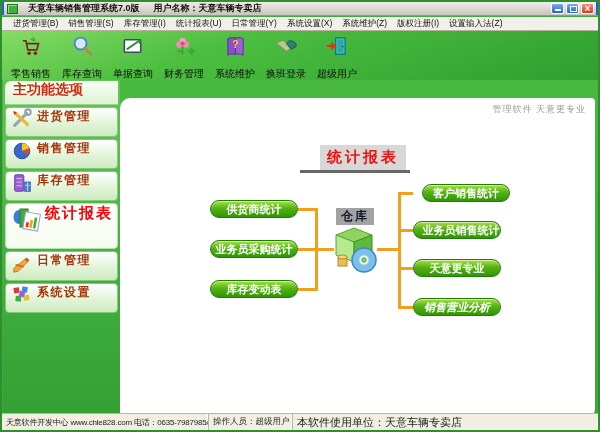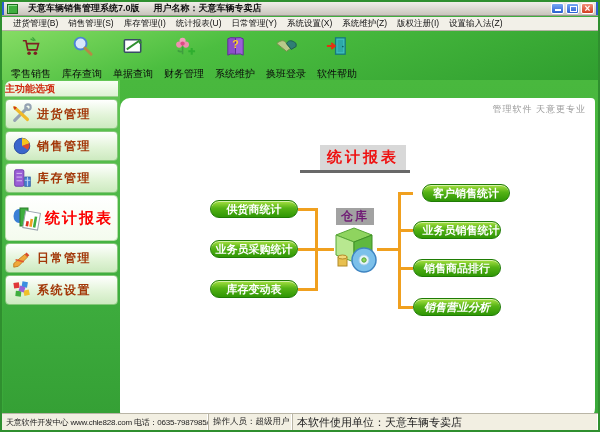--- a/index.html
+++ b/index.html
@@ -173,7 +173,7 @@
           <circle cx="18.5" cy="13" r="0.9" fill="#0f5f5f"></circle>
         <path d="M2 12.5h7M6.5 9.5l3.5 3-3.5 3" stroke="#e53012" stroke-width="2.2" fill="none"></path>
       </svg>
-      <span class="toollabel">软件帮助</span>
+      <span class="toollabel">超级用户</span>
     </div>
   </div>
 

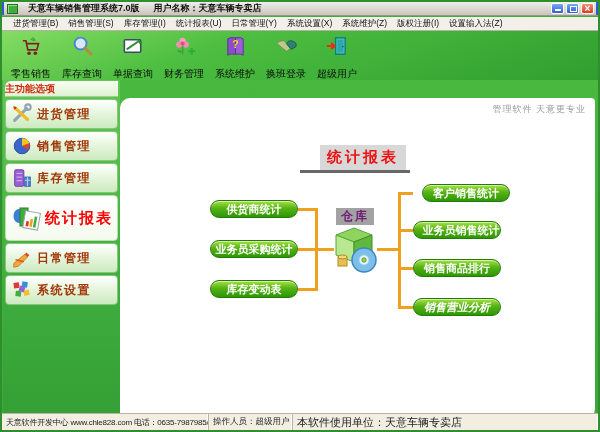--- a/index.html
+++ b/index.html
@@ -42,8 +42,8 @@
   
   .sidebar { position: absolute; left: 1px; top: 0; width: 117px; height: 333px;
     background: linear-gradient(180deg, #63c654 0%, #3fae3f 60%, #35a035 100%); padding: 1px 2px 0 2px; }
-  .sideheader { height: 16px; background: linear-gradient(180deg, #f8fff4, #def2d4); border-radius: 6px 0 0 0;
-    border-bottom: 1px solid #9cd18e; font-size: 10px; font-weight: bold; color: #d02a10; line-height: 16px; padding-left: 0; }
+  .sideheader { height: 24px; background: linear-gradient(180deg, #f8fff4, #def2d4); border-radius: 6px 0 0 0;
+    border-bottom: 1px solid #9cd18e; font-size: 14px; font-weight: bold; color: #d02a10; line-height: 16px; padding-left: 8px; }
   .sideitem { height: 30px; margin-top: 2px; display: flex; align-items: center; gap: 4px; padding-left: 5px;
     background: linear-gradient(180deg, #ffffff, #e2f4d8 55%, #cdeac0); border: 1px solid #84c878; border-radius: 4px; cursor: pointer; }
   .sideitem svg { width: 22px; height: 22px; flex: 0 0 22px; }

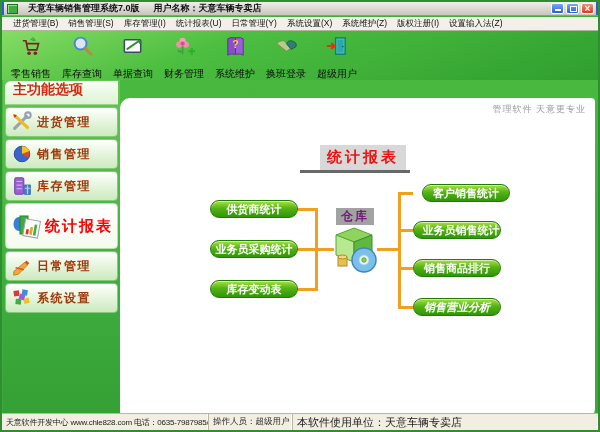--- a/index.html
+++ b/index.html
@@ -44,7 +44,7 @@
     background: linear-gradient(180deg, #63c654 0%, #3fae3f 60%, #35a035 100%); padding: 1px 2px 0 2px; }
   .sideheader { height: 24px; background: linear-gradient(180deg, #f8fff4, #def2d4); border-radius: 6px 0 0 0;
     border-bottom: 1px solid #9cd18e; font-size: 14px; font-weight: bold; color: #d02a10; line-height: 16px; padding-left: 8px; }
-  .sideitem { height: 30px; margin-top: 2px; display: flex; align-items: center; gap: 4px; padding-left: 5px;
+  .sideitem { height: 30px; margin-top: 2px; display: flex; align-items: flex-start; gap: 4px; padding-left: 5px;
     background: linear-gradient(180deg, #ffffff, #e2f4d8 55%, #cdeac0); border: 1px solid #84c878; border-radius: 4px; cursor: pointer; }
   .sideitem svg { width: 22px; height: 22px; flex: 0 0 22px; }
   .sidelabel { font-size: 12px; font-weight: bold; color: #a23708; letter-spacing: 1.5px; white-space: nowrap; }

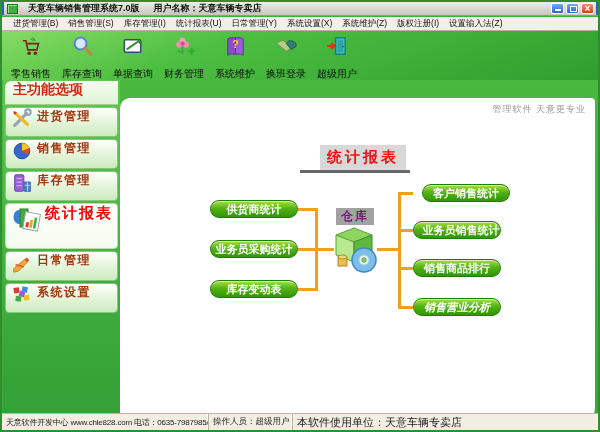--- a/index.html
+++ b/index.html
@@ -67,7 +67,7 @@
     border: 1px solid #1f7c05; box-shadow: inset 0 1px 0 rgba(255,255,255,.55);
     color: #ffffff; font-size: 11px; font-weight: bold; line-height: 16px; white-space: nowrap; cursor: pointer; }
 
-  .whlabel { position: absolute; left: 216px; top: 110px; background: #a2a2a2; color: #701a75;
+  .whlabel { position: absolute; left: 216px; top: 110px; background: #a2a2a2; color: #0f172a;
     font-size: 12px; font-weight: bold; letter-spacing: 2px; padding: 0 5px; }
   .whicon { position: absolute; left: 208px; top: 126px; }
 

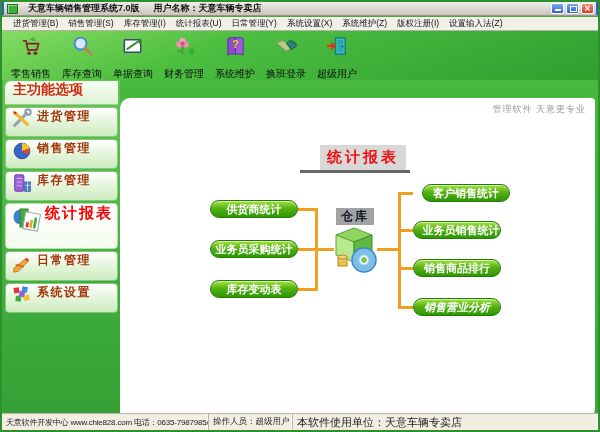--- a/index.html
+++ b/index.html
@@ -271,7 +271,7 @@
 
       <div class="pill" style="left:293px;top:86px;margin-left:9px;">客户销售统计</div>
       <div class="pill" style="left:293px;top:123px;padding-left:8px;">业务员销售统计</div>
-      <div class="pill" style="left:293px;top:161px;">销售商品排行</div>
+      <div class="pill" style="left:293px;top:161px;">天意更专业</div>
       <div class="pill" style="left:293px;top:200px;font-style:italic;">销售营业分析</div>
 
       <div class="whlabel">仓库</div>

